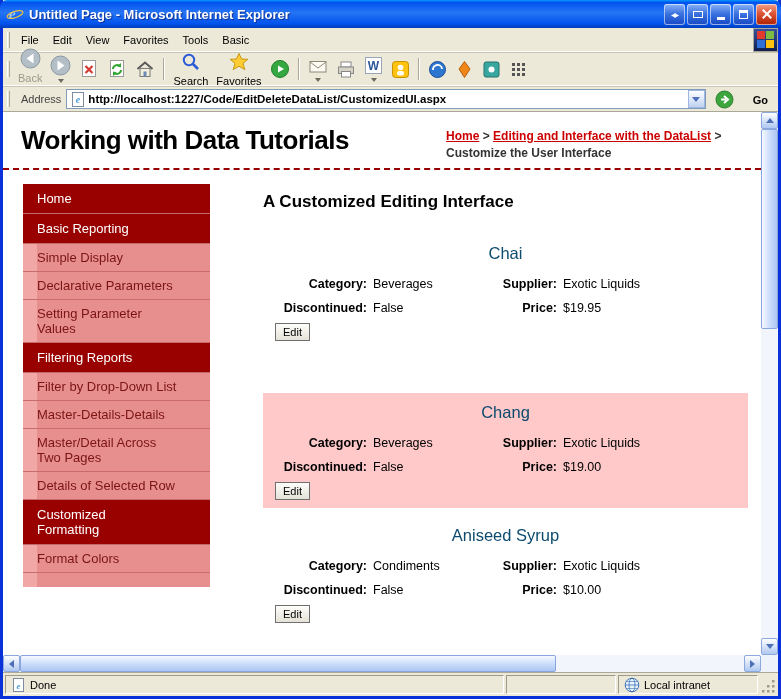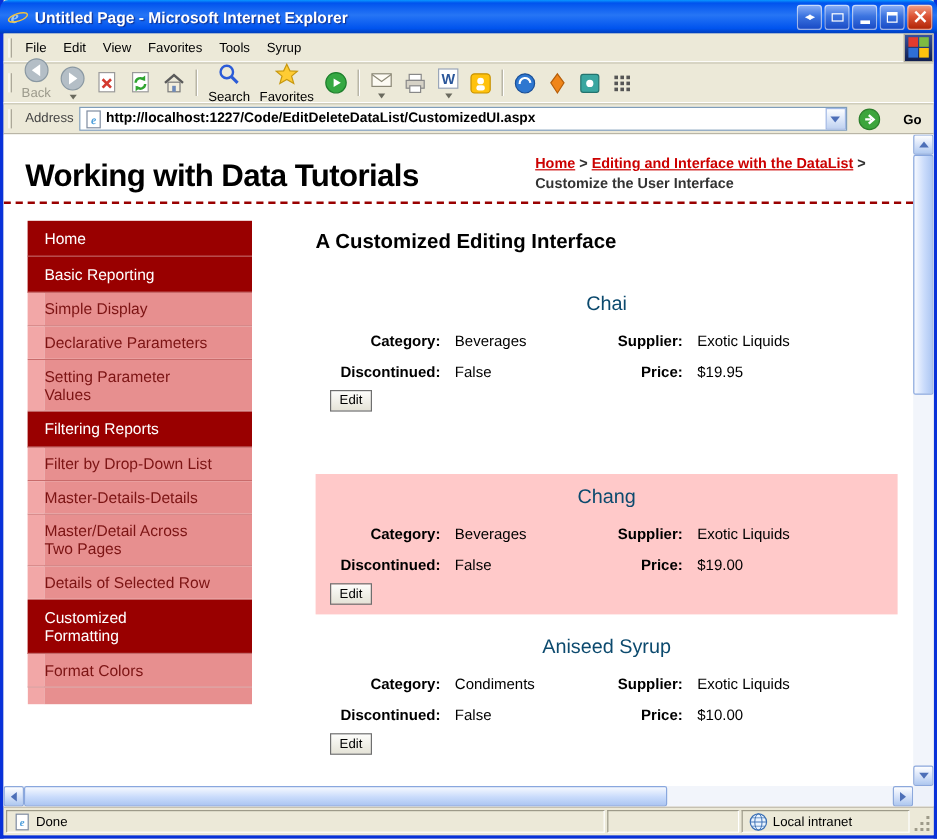--- a/index.html
+++ b/index.html
@@ -161,7 +161,7 @@
     <span class="menu-item">View</span>
     <span class="menu-item">Favorites</span>
     <span class="menu-item">Tools</span>
-    <span class="menu-item">Syrup</span>
+    <span class="menu-item">Basic</span>
     <span class="menubar-spacer"></span>
     <span class="throbber">
       <span class="pane1"></span>

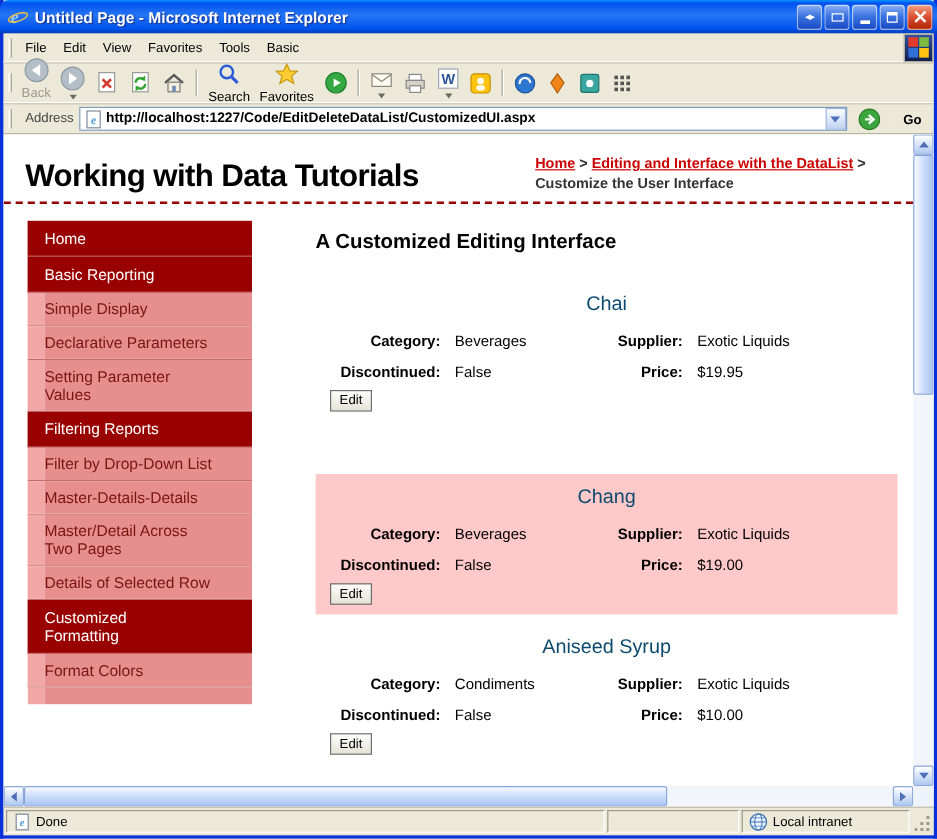--- a/index.html
+++ b/index.html
@@ -64,7 +64,7 @@
   .page-content { position:absolute; top:0; left:0; right:17px; bottom:17px; overflow:hidden; background:#fff; }
 
   
-  .page-header { display:flex; justify-content:space-between; align-items:flex-end;
+  .page-header { display:flex; justify-content:space-between; align-items:flex-start;
     padding:13px 10px 6px 18px; border-bottom:2px dashed #990000; }
   .site-title { font-size:26px; font-weight:bold; color:#000; letter-spacing:-0.5px; }
   .breadcrumb { width:305px; font-size:12px; font-weight:bold; color:#333; line-height:1.4; margin-top:3px; }

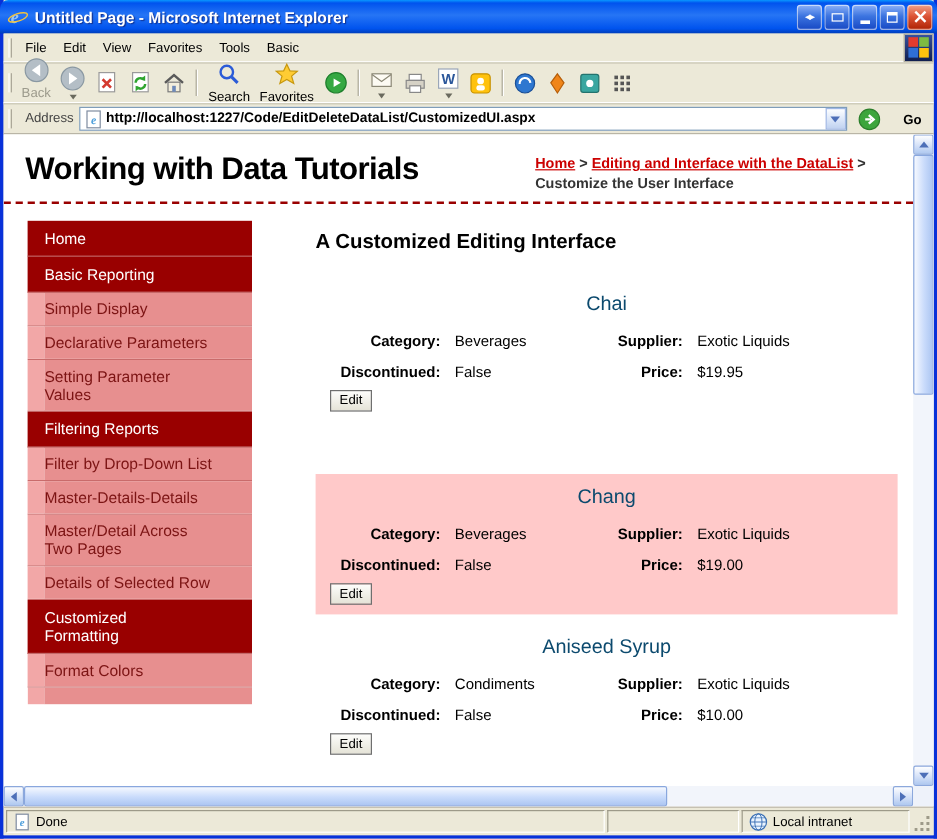--- a/index.html
+++ b/index.html
@@ -90,7 +90,7 @@
   .product.hl { background:#FFC9C9;margin-top:44px; }
   .product-name { font-size:16.5px; color:#0c4a6e; margin:4px 0 14px;text-align:center; }
   .product-grid { display:grid; grid-template-columns:92px 112px 66px auto; column-gap:6px; row-gap:10px;
-    font-size:12.5px; align-items:baseline; color:#000;gap:12px; }
+    font-size:12.5px; align-items:baseline; color:#000; }
   .flab { font-weight:bold; text-align:right; }
   .edit-btn { margin-top:8px; font-family:"Liberation Sans",sans-serif; font-size:11px; padding:2px 7px;
     background:linear-gradient(180deg,#FDFDFB,#E5E3D7); border:1px solid #6F6F6F; cursor:pointer; }

